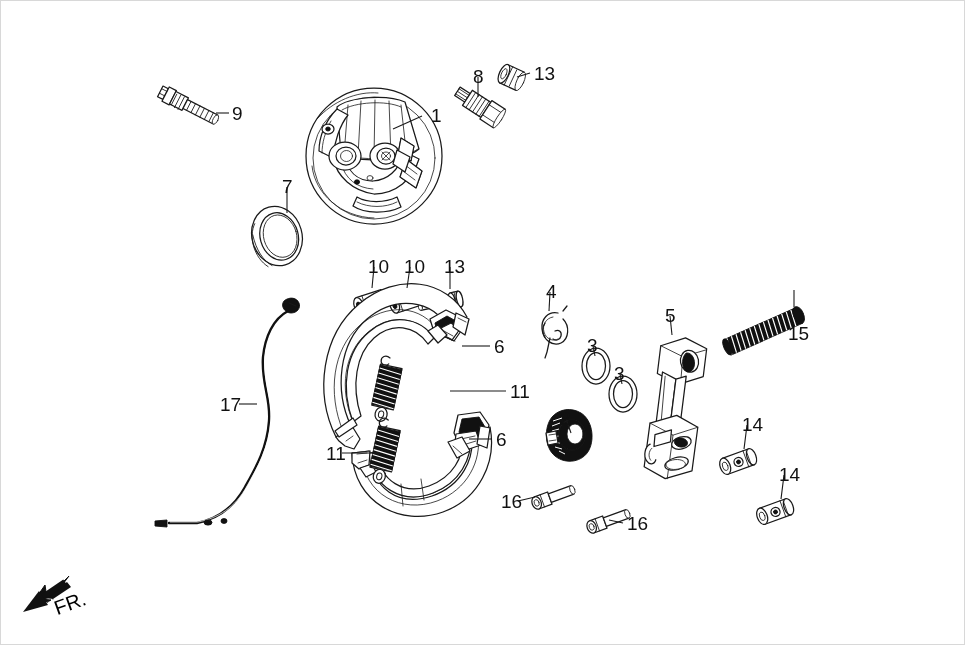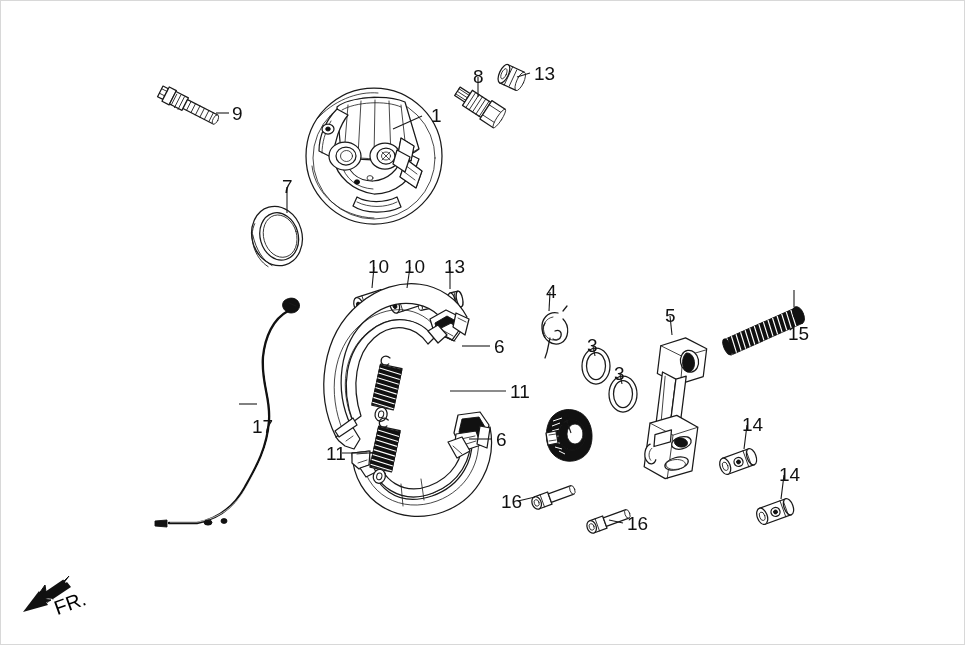--- a/index.html
+++ b/index.html
@@ -435,7 +435,7 @@
       <div class="lbl" style="left: 787px; top: 279px; margin-top: 44px;">15</div>
       <div class="lbl" style="left: 500px; top: 491px;">16</div>
       <div class="lbl" style="left: 626px; top: 513px;">16</div>
-      <div class="lbl" style="left: 219px; top: 416px; margin-left: 32px;">17</div>
+      <div class="lbl" style="left: 219px; top: 394px;">17</div>
     </div>
 
   <div class="fr-lbl" style="left:58px; top:596px;">FR.</div>

